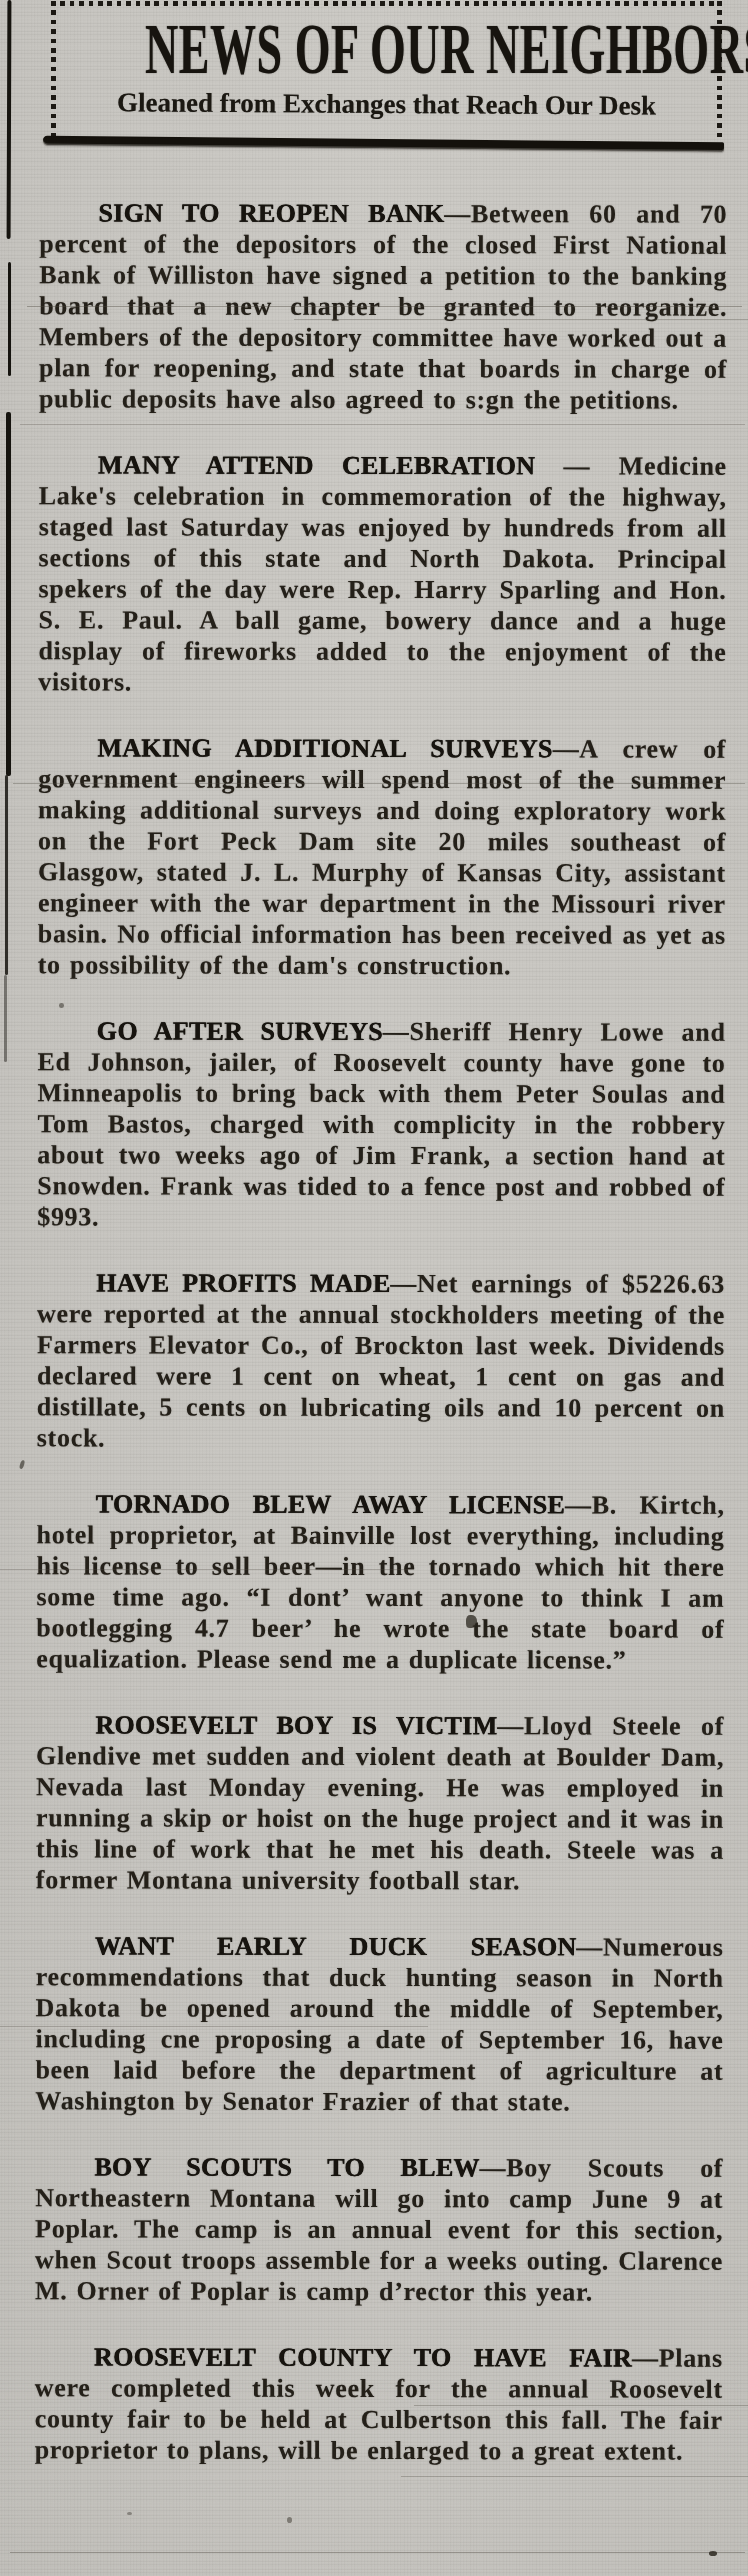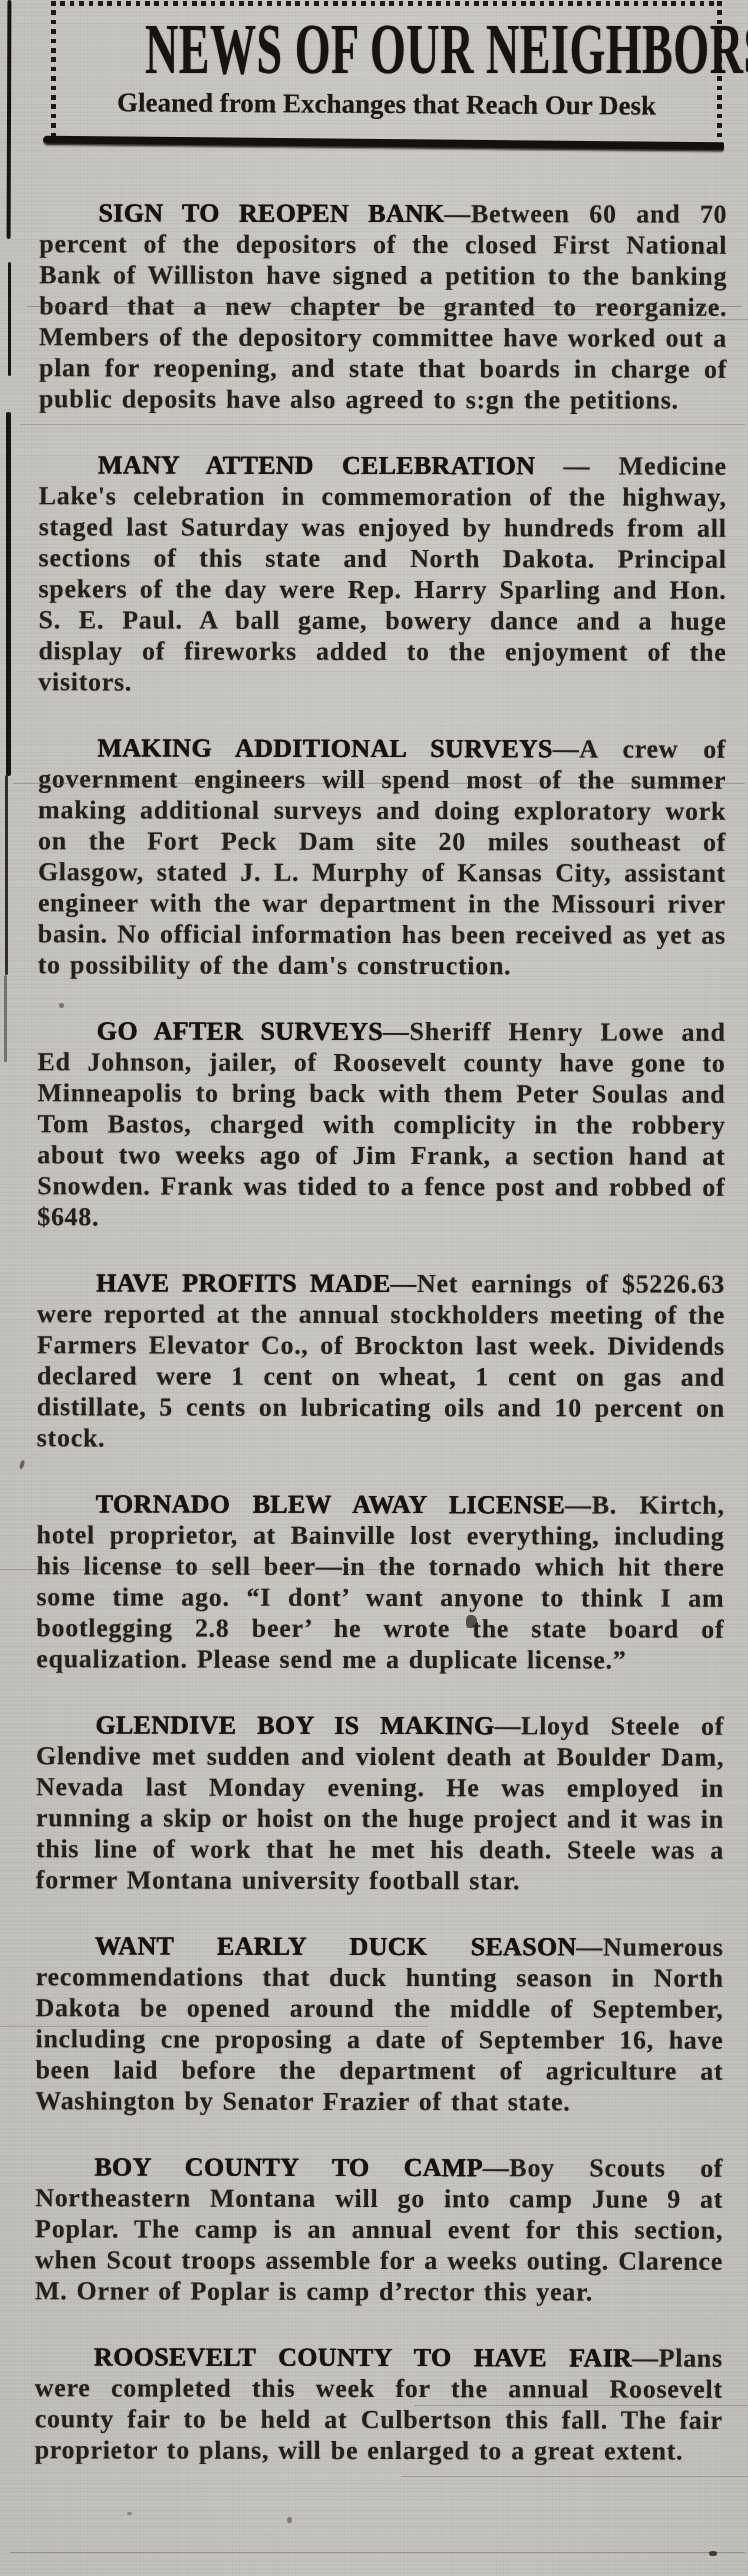--- a/index.html
+++ b/index.html
@@ -87,7 +87,7 @@
 
     <p class="article"><span class="headline">MAKING ADDITIONAL SURVEYS</span><span class="body">—A crew of government engineers will spend most of the summer making additional surveys and doing exploratory work on the Fort Peck Dam site 20 miles southeast of Glasgow, stated J. L. Murphy of Kansas City, assistant engineer with the war department in the Missouri river basin. No official information has been received as yet as to possibility of the dam's construction.</span></p>
 
-    <p class="article"><span class="headline">GO AFTER SURVEYS</span><span class="body">—Sheriff Henry Lowe and Ed Johnson, jailer, of Roosevelt county have gone to Minneapolis to bring back with them Peter Soulas and Tom Bastos, charged with complicity in the robbery about two weeks ago of Jim Frank, a section hand at Snowden. Frank was tided to a fence post and robbed of $648.</span></p>
+    <p class="article"><span class="headline">GO AFTER SURVEYS</span><span class="body">—Sheriff Henry Lowe and Ed Johnson, jailer, of Roosevelt county have gone to Minneapolis to bring back with them Peter Soulas and Tom Bastos, charged with complicity in the robbery about two weeks ago of Jim Frank, a section hand at Snowden. Frank was tided to a fence post and robbed of $993.</span></p>
 
     <p class="article"><span class="headline">HAVE PROFITS MADE</span><span class="body">—Net earnings of $5226.63 were reported at the annual stockholders meeting of the Farmers Elevator Co., of Brockton last week. Dividends declared were 1 cent on wheat, 1 cent on gas and distillate, 5 cents on lubricating oils and 10 percent on stock.</span></p>
 

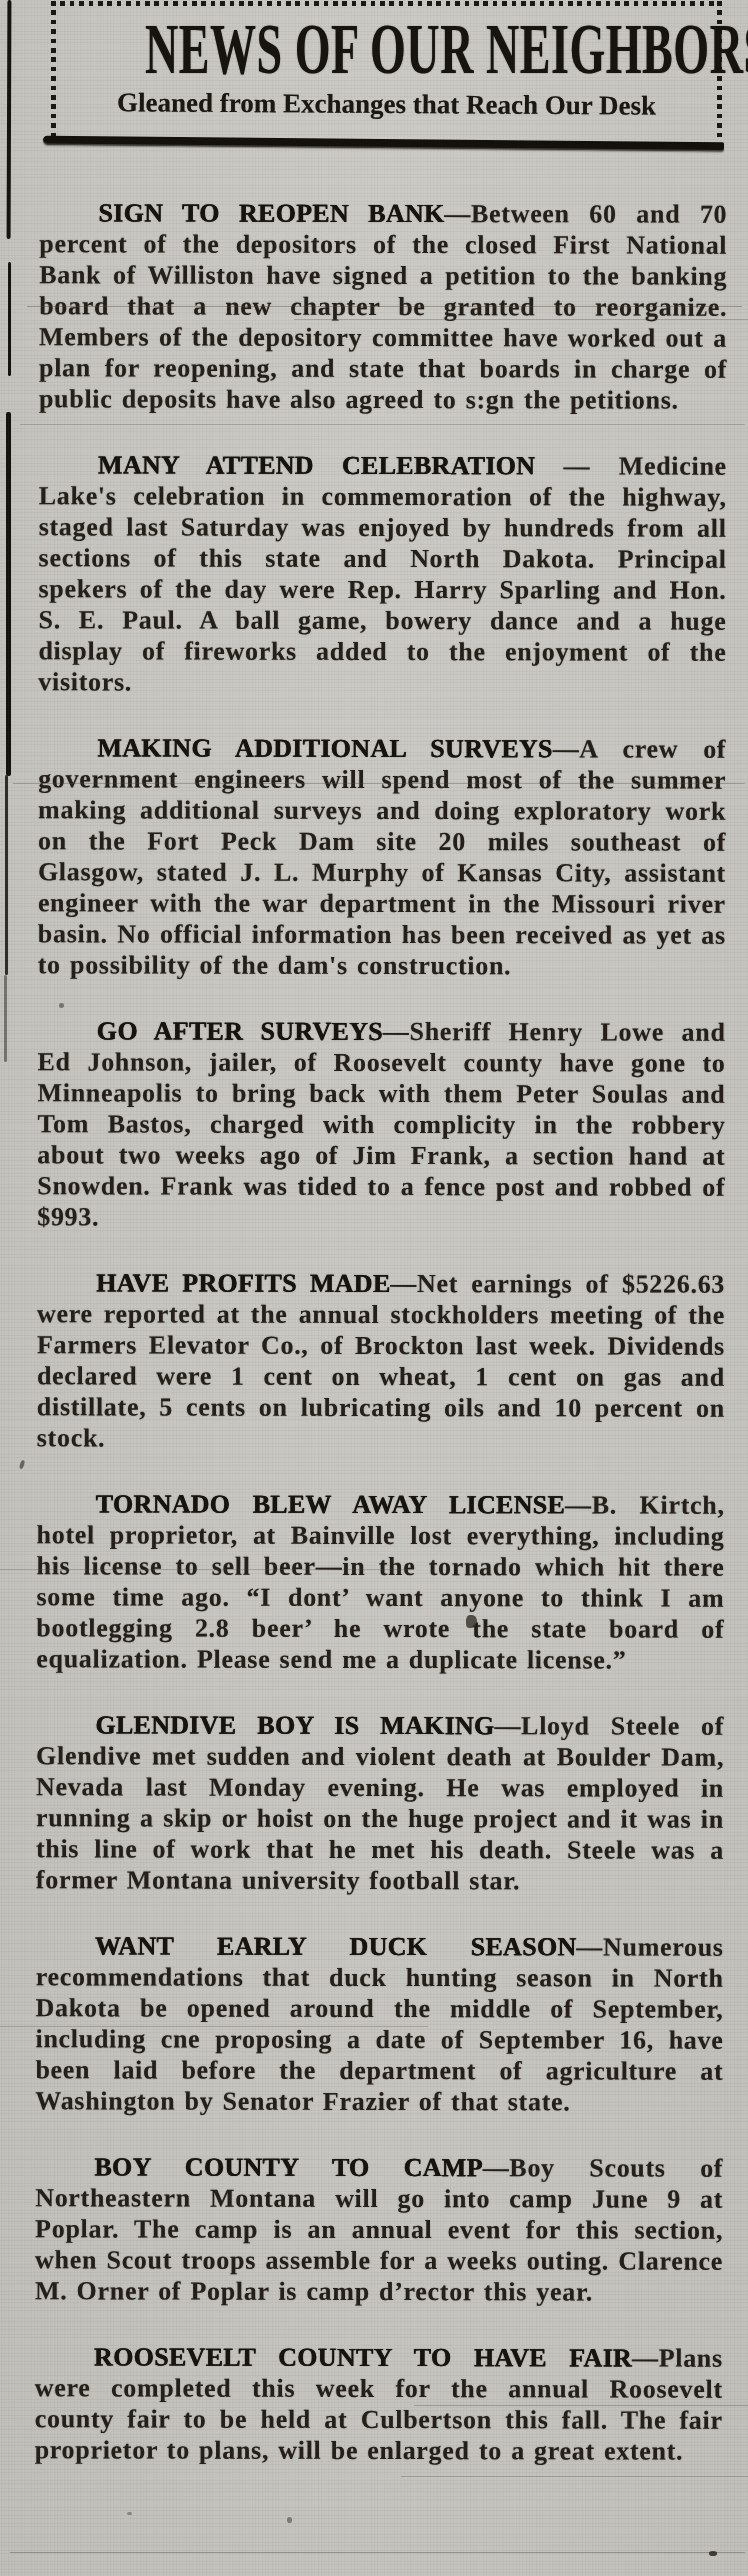--- a/index.html
+++ b/index.html
@@ -91,7 +91,7 @@
 
     <p class="article"><span class="headline">HAVE PROFITS MADE</span><span class="body">—Net earnings of $5226.63 were reported at the annual stockholders meeting of the Farmers Elevator Co., of Brockton last week. Dividends declared were 1 cent on wheat, 1 cent on gas and distillate, 5 cents on lubricating oils and 10 percent on stock.</span></p>
 
-    <p class="article"><span class="headline">TORNADO BLEW AWAY LICENSE</span><span class="body">—B. Kirtch, hotel proprietor, at Bainville lost everything, including his license to sell beer—in the tornado which hit there some time ago. “I dont’ want anyone to think I am bootlegging 2.8 beer’ he wrote the state board of equalization. Please send me a duplicate license.”</span></p>
+    <p class="article"><span class="headline">TORNADO BLEW AWAY LICENSE</span><span class="body">—B. Kirtch, hotel proprietor, at Bainville lost everything, including his license to sell beer—in the tornado which hit there some time ago. “I dont’ want anyone to think I am bootlegging 4.7 beer’ he wrote the state board of equalization. Please send me a duplicate license.”</span></p>
 
     <p class="article"><span class="headline">GLENDIVE BOY IS MAKING</span><span class="body">—Lloyd Steele of Glendive met sudden and violent death at Boulder Dam, Nevada last Monday evening. He was employed in running a skip or hoist on the huge project and it was in this line of work that he met his death. Steele was a former Montana university football star.</span></p>
 

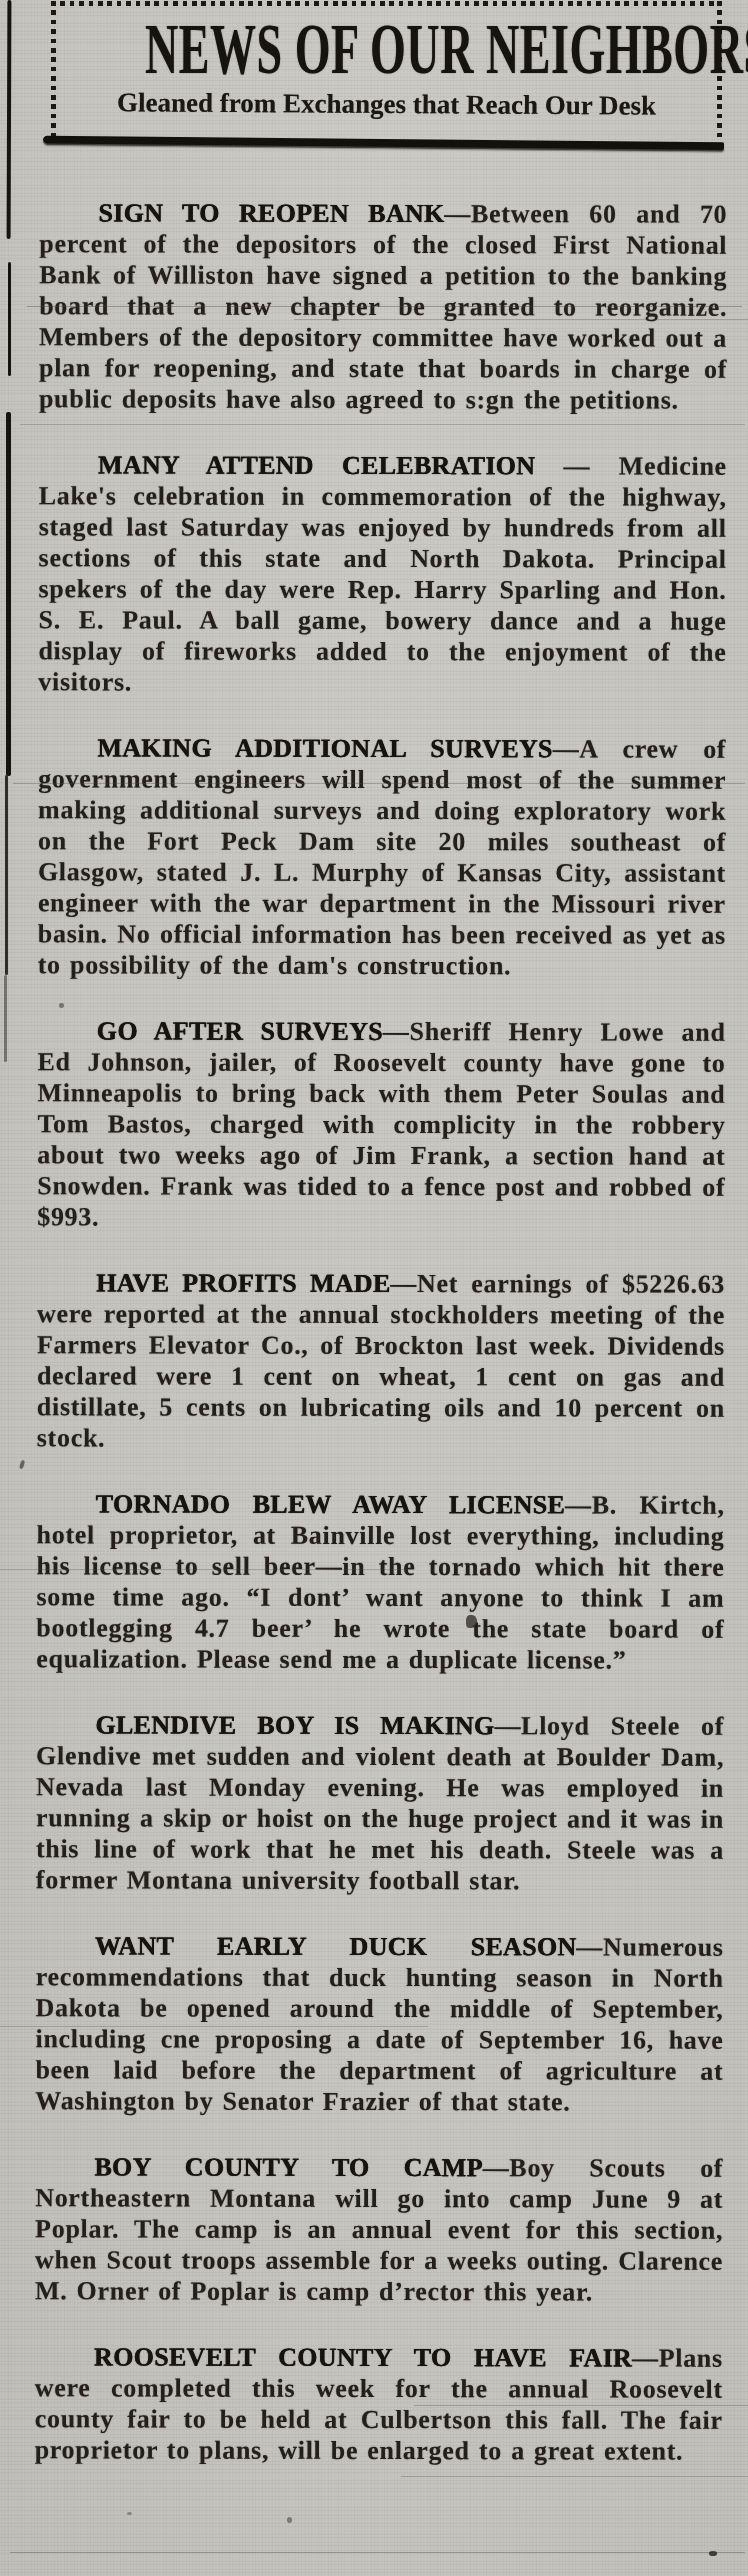--- a/index.html
+++ b/index.html
@@ -93,7 +93,7 @@
 
     <p class="article"><span class="headline">TORNADO BLEW AWAY LICENSE</span><span class="body">—B. Kirtch, hotel proprietor, at Bainville lost everything, including his license to sell beer—in the tornado which hit there some time ago. “I dont’ want anyone to think I am bootlegging 4.7 beer’ he wrote the state board of equalization. Please send me a duplicate license.”</span></p>
 
-    <p class="article"><span class="headline">GLENDIVE BOY IS MAKING</span><span class="body">—Lloyd Steele of Glendive met sudden and violent death at Boulder Dam, Nevada last Monday evening. He was employed in running a skip or hoist on the huge project and it was in this line of work that he met his death. Steele was a former Montana university football star.</span></p>
+    <p class="article"><span class="headline">ROOSEVELT BOY IS VICTIM</span><span class="body">—Lloyd Steele of Glendive met sudden and violent death at Boulder Dam, Nevada last Monday evening. He was employed in running a skip or hoist on the huge project and it was in this line of work that he met his death. Steele was a former Montana university football star.</span></p>
 
     <p class="article"><span class="headline">WANT EARLY DUCK SEASON</span><span class="body">—Numerous recommendations that duck hunting season in North Dakota be opened around the middle of September, including cne proposing a date of September 16, have been laid before the department of agriculture at Washington by Senator Frazier of that state.</span></p>
 

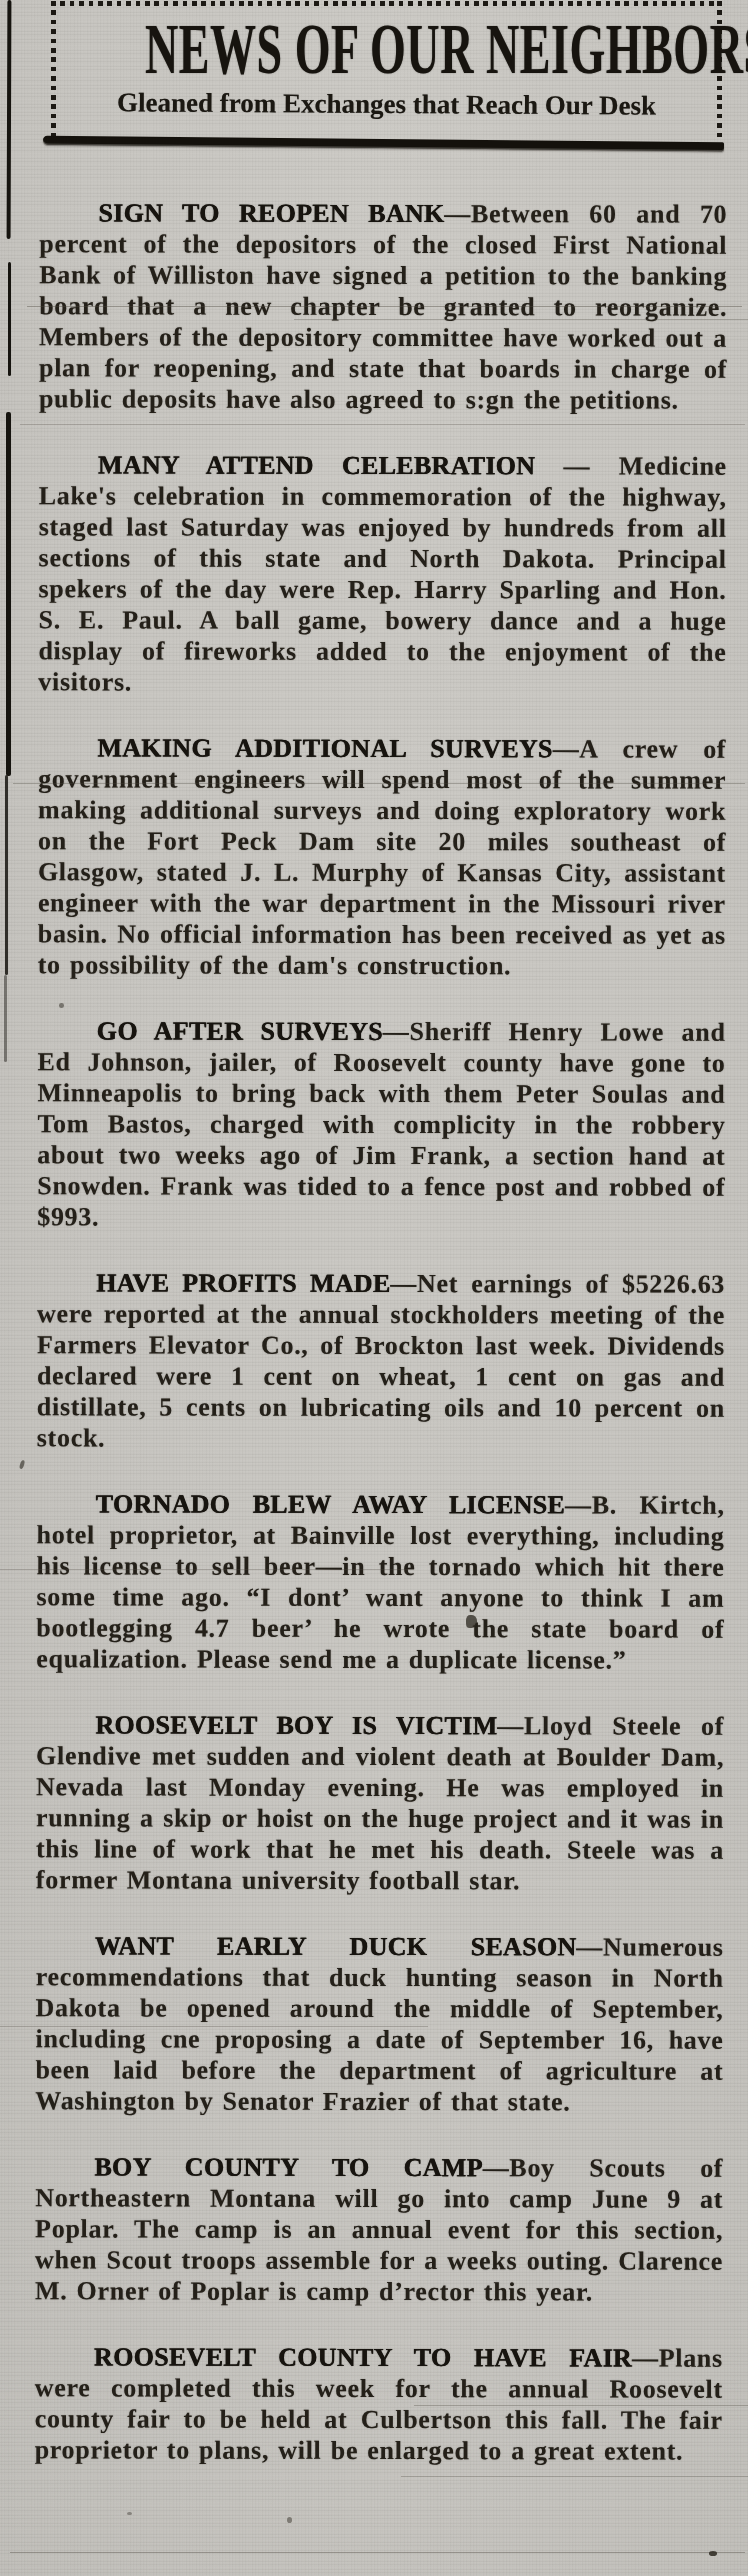--- a/index.html
+++ b/index.html
@@ -97,7 +97,7 @@
 
     <p class="article"><span class="headline">WANT EARLY DUCK SEASON</span><span class="body">—Numerous recommendations that duck hunting season in North Dakota be opened around the middle of September, including cne proposing a date of September 16, have been laid before the department of agriculture at Washington by Senator Frazier of that state.</span></p>
 
-    <p class="article"><span class="headline">BOY COUNTY TO CAMP</span><span class="body">—Boy Scouts of Northeastern Montana will go into camp June 9 at Poplar. The camp is an annual event for this section, when Scout troops assemble for a weeks outing. Clarence M. Orner of Poplar is camp d’rector this year.</span></p>
+    <p class="article"><span class="headline">BOY SCOUTS TO BLEW</span><span class="body">—Boy Scouts of Northeastern Montana will go into camp June 9 at Poplar. The camp is an annual event for this section, when Scout troops assemble for a weeks outing. Clarence M. Orner of Poplar is camp d’rector this year.</span></p>
 
     <p class="article"><span class="headline">ROOSEVELT COUNTY TO HAVE FAIR</span><span class="body">—Plans were completed this week for the annual Roosevelt county fair to be held at Culbertson this fall. The fair proprietor to plans, will be enlarged to a great extent.</span></p>
   </main>

